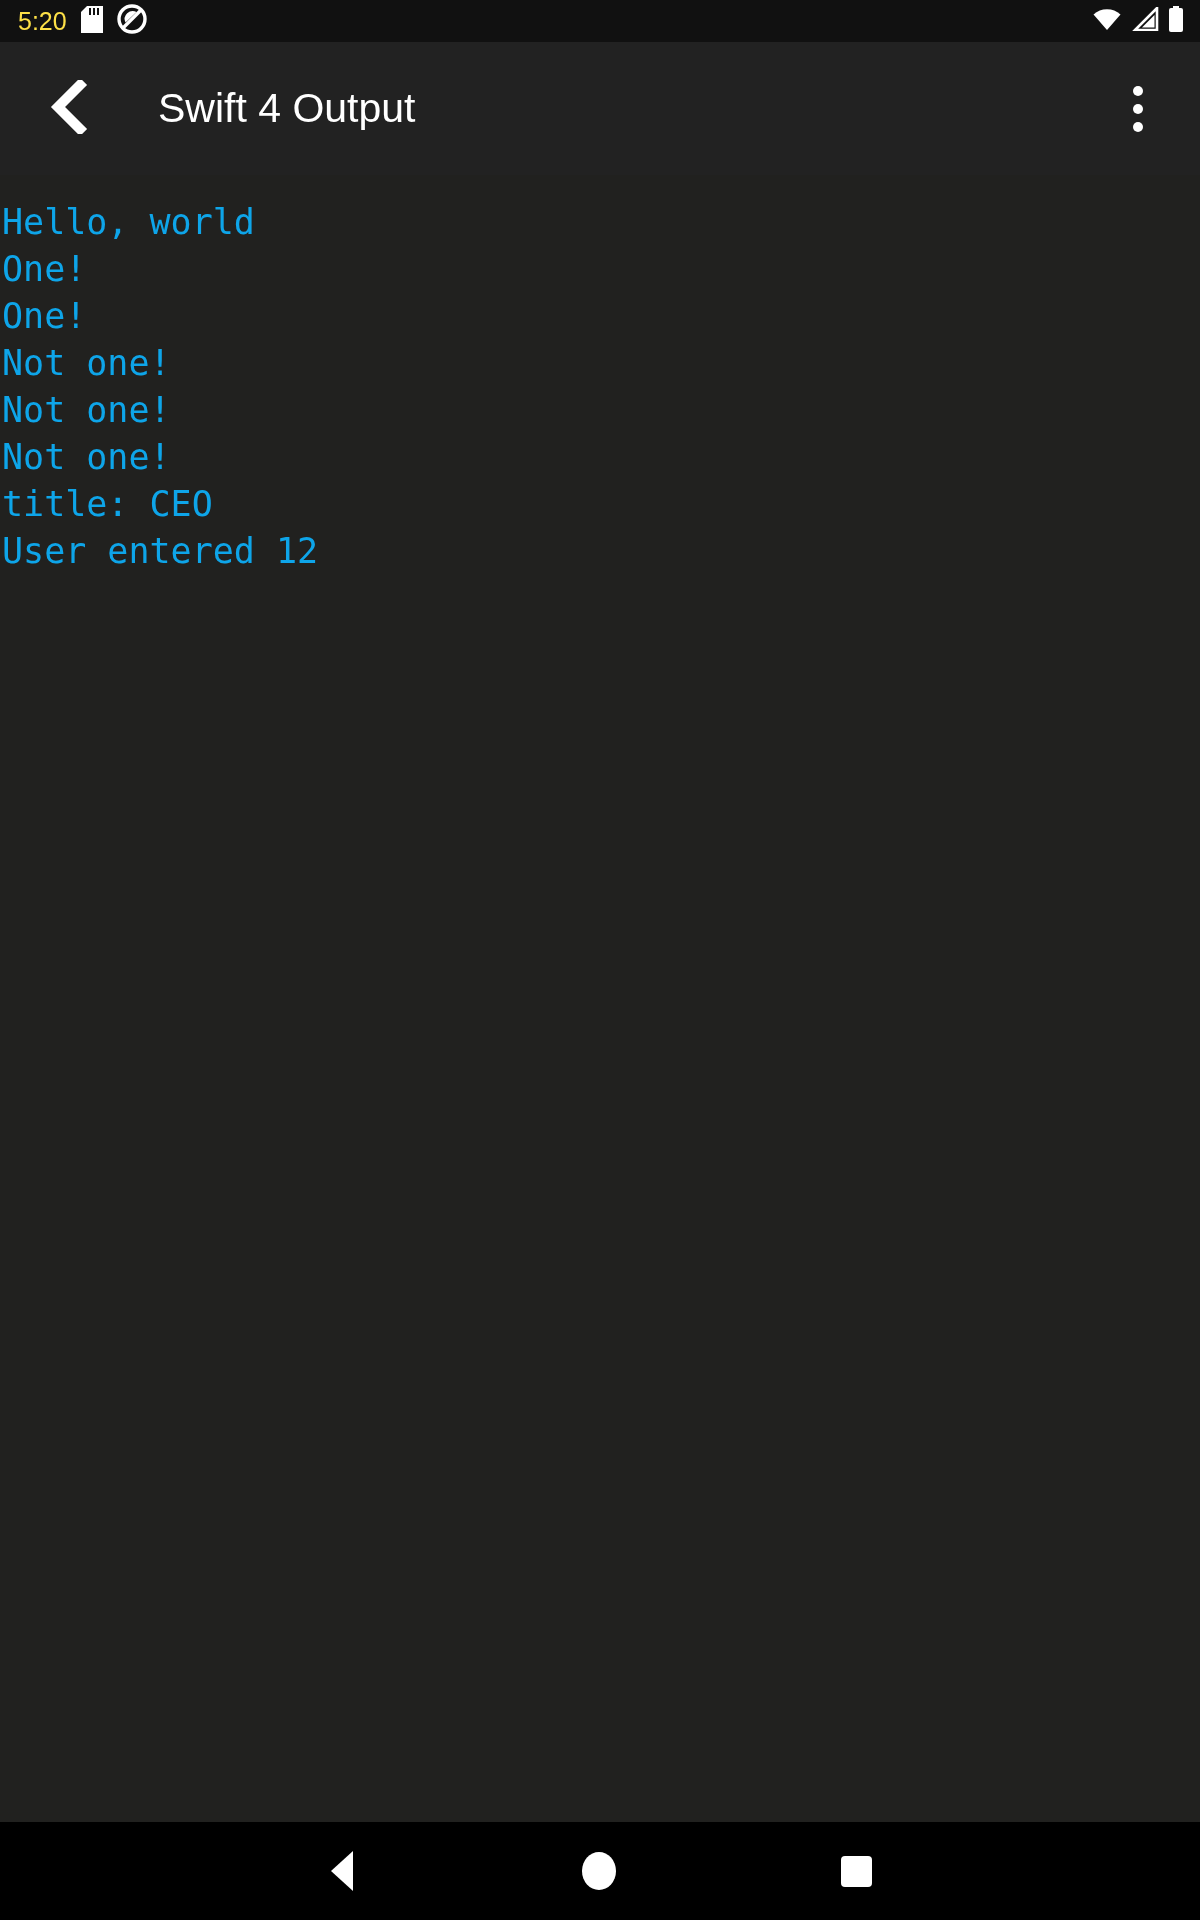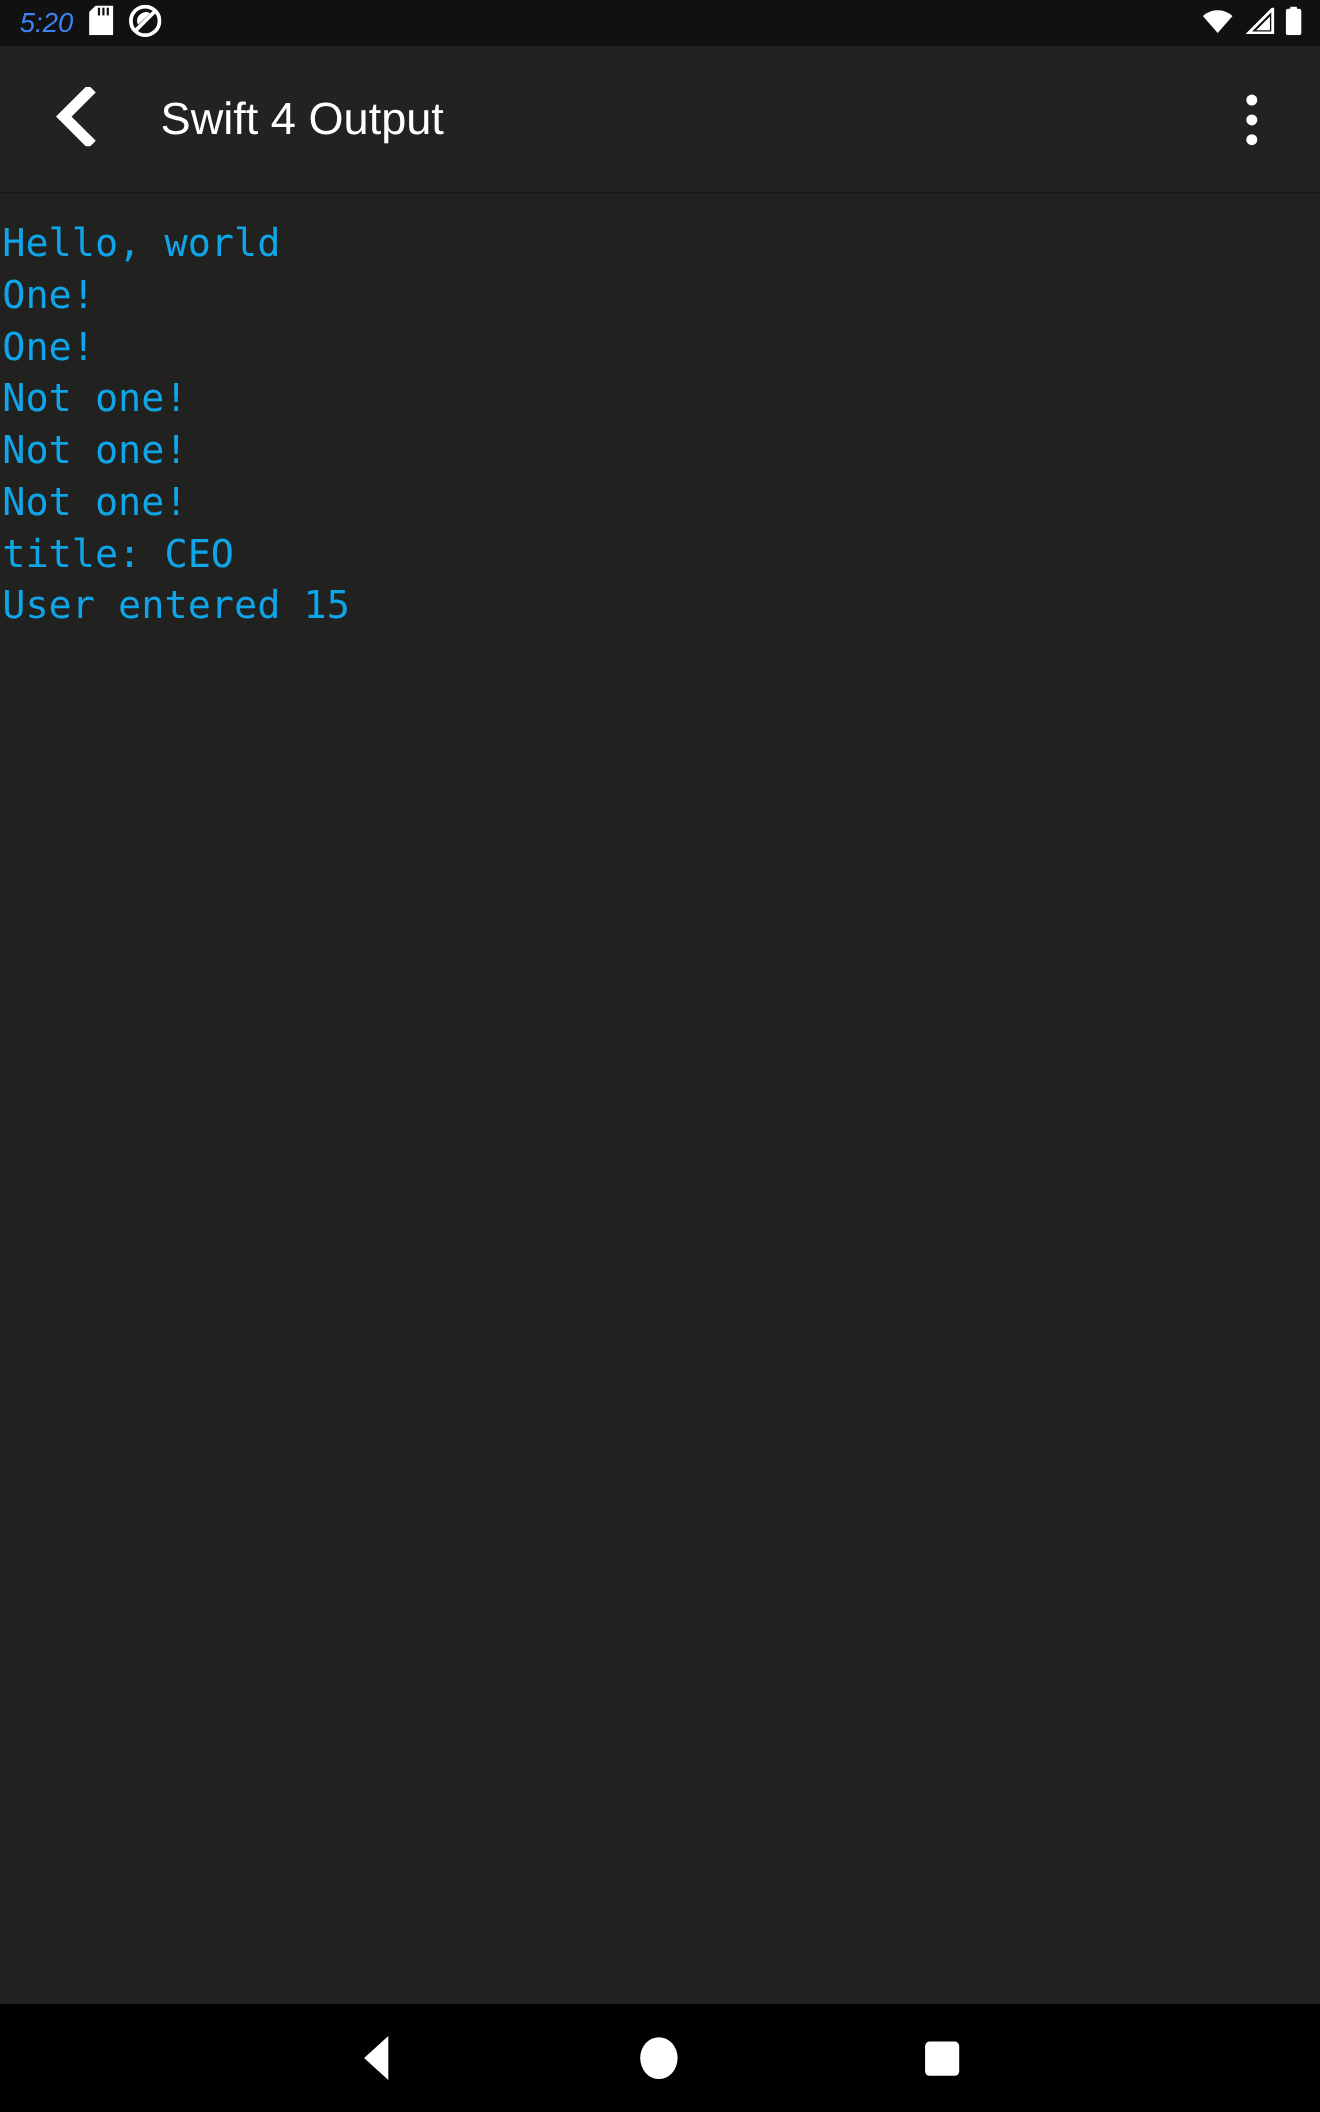--- a/index.html
+++ b/index.html
@@ -40,12 +40,11 @@
   }
 
   .status-clock {
-    color: #3b82f6;
+    color: #fde047;
     font-size: 25px;
     font-family: "Liberation Sans", sans-serif;
     letter-spacing: 0px;
     line-height: 1;
-    font-style: italic;
   }
 
   .status-right {

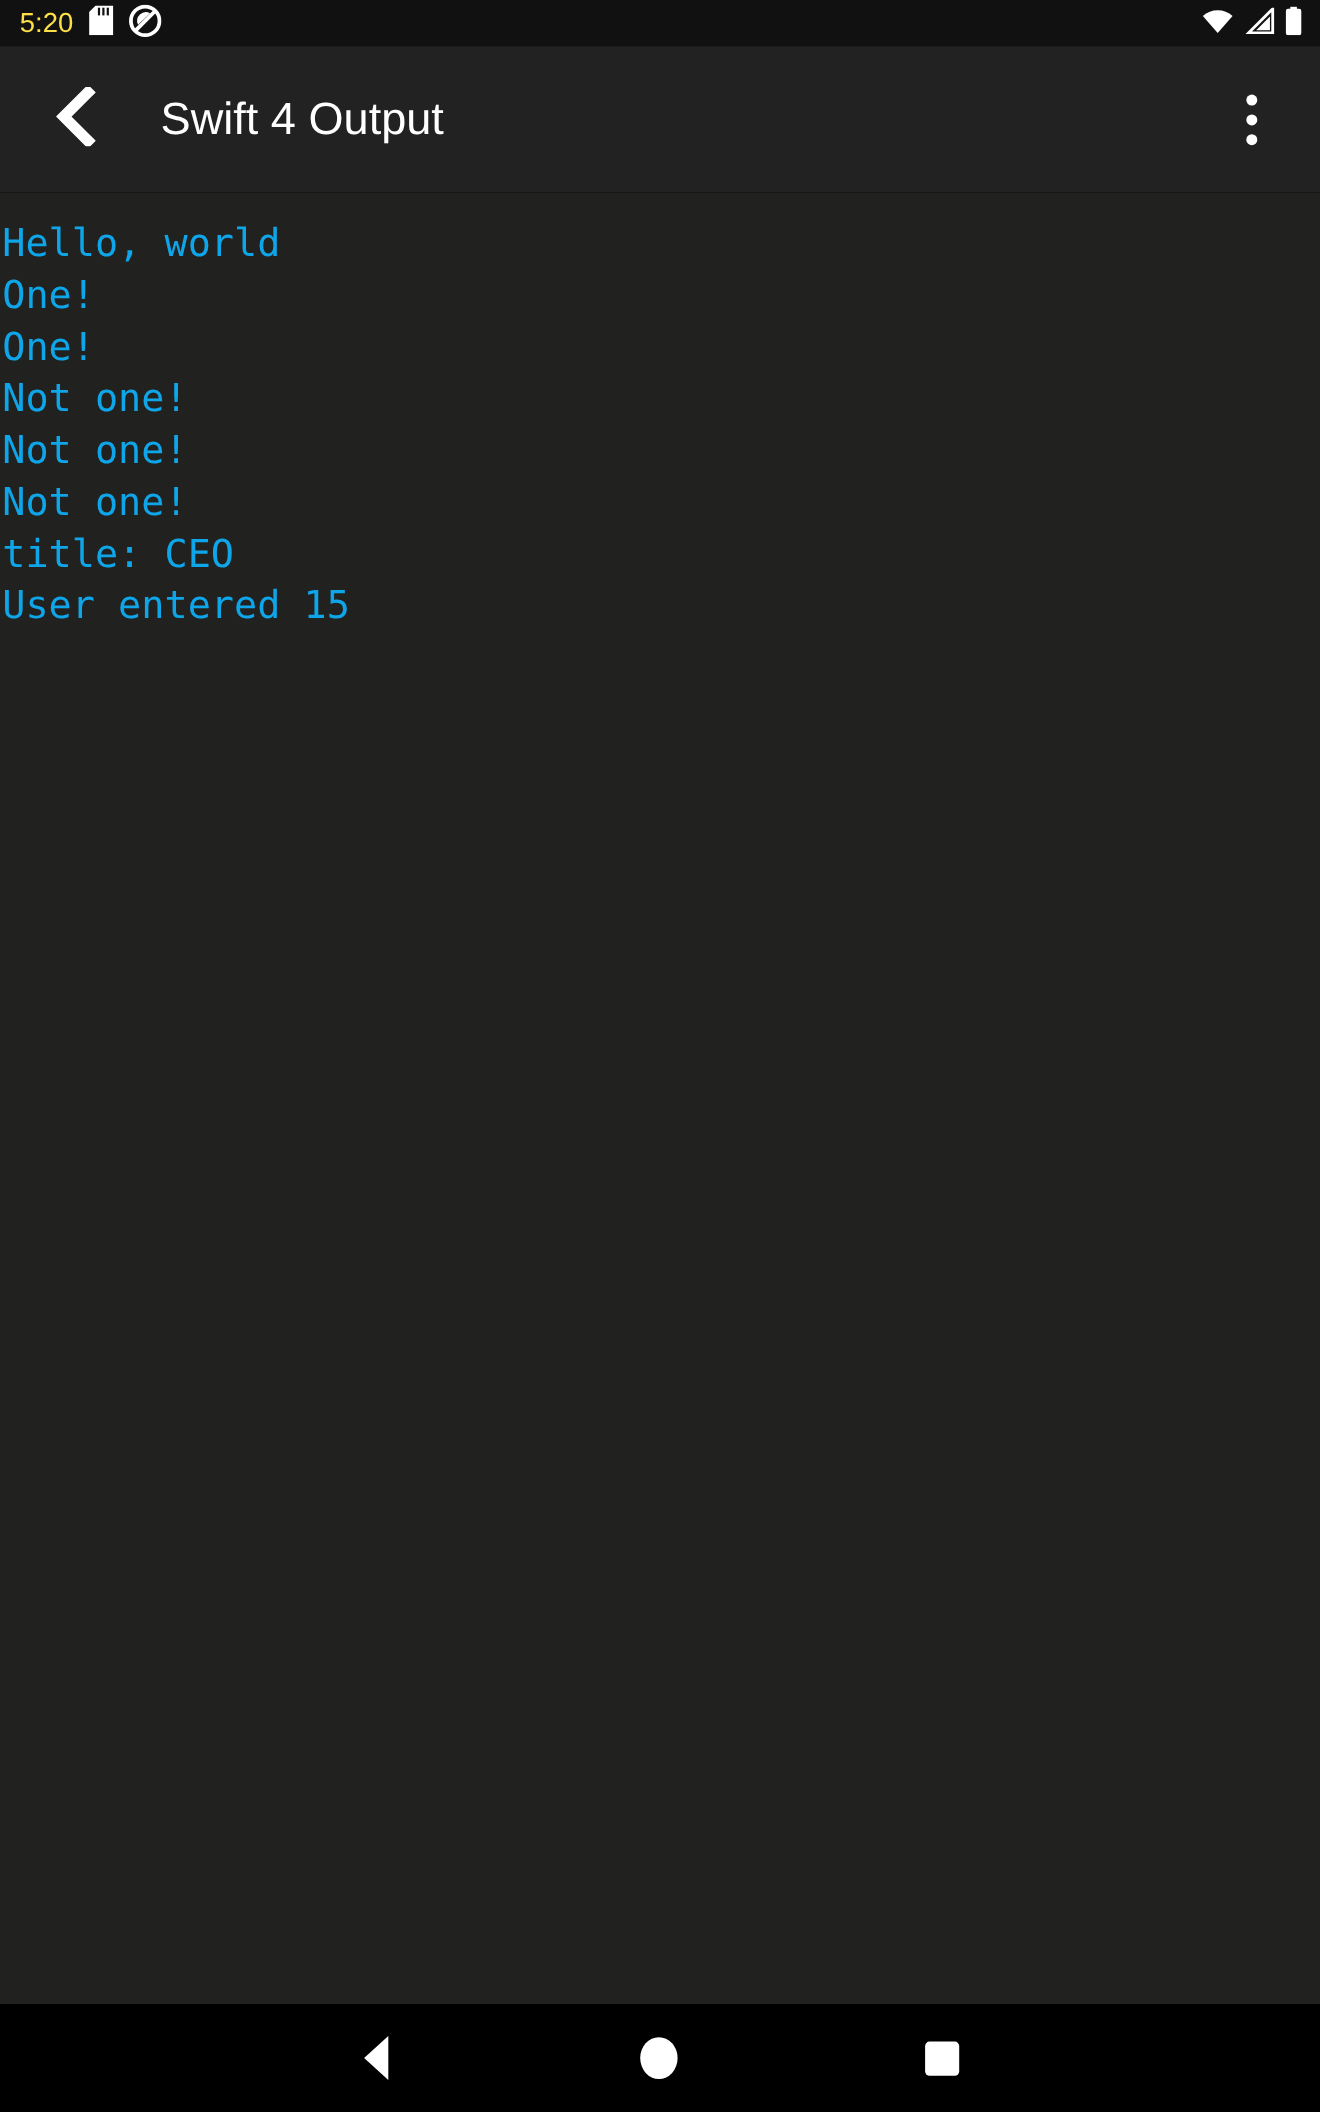--- a/index.html
+++ b/index.html
@@ -84,7 +84,7 @@
     color: #ffffff;
     font-size: 41px;
     font-family: "Liberation Sans", sans-serif;
-    margin-left: 28px;
+    margin-left: 40px;
     line-height: 1;
     white-space: nowrap;
   }

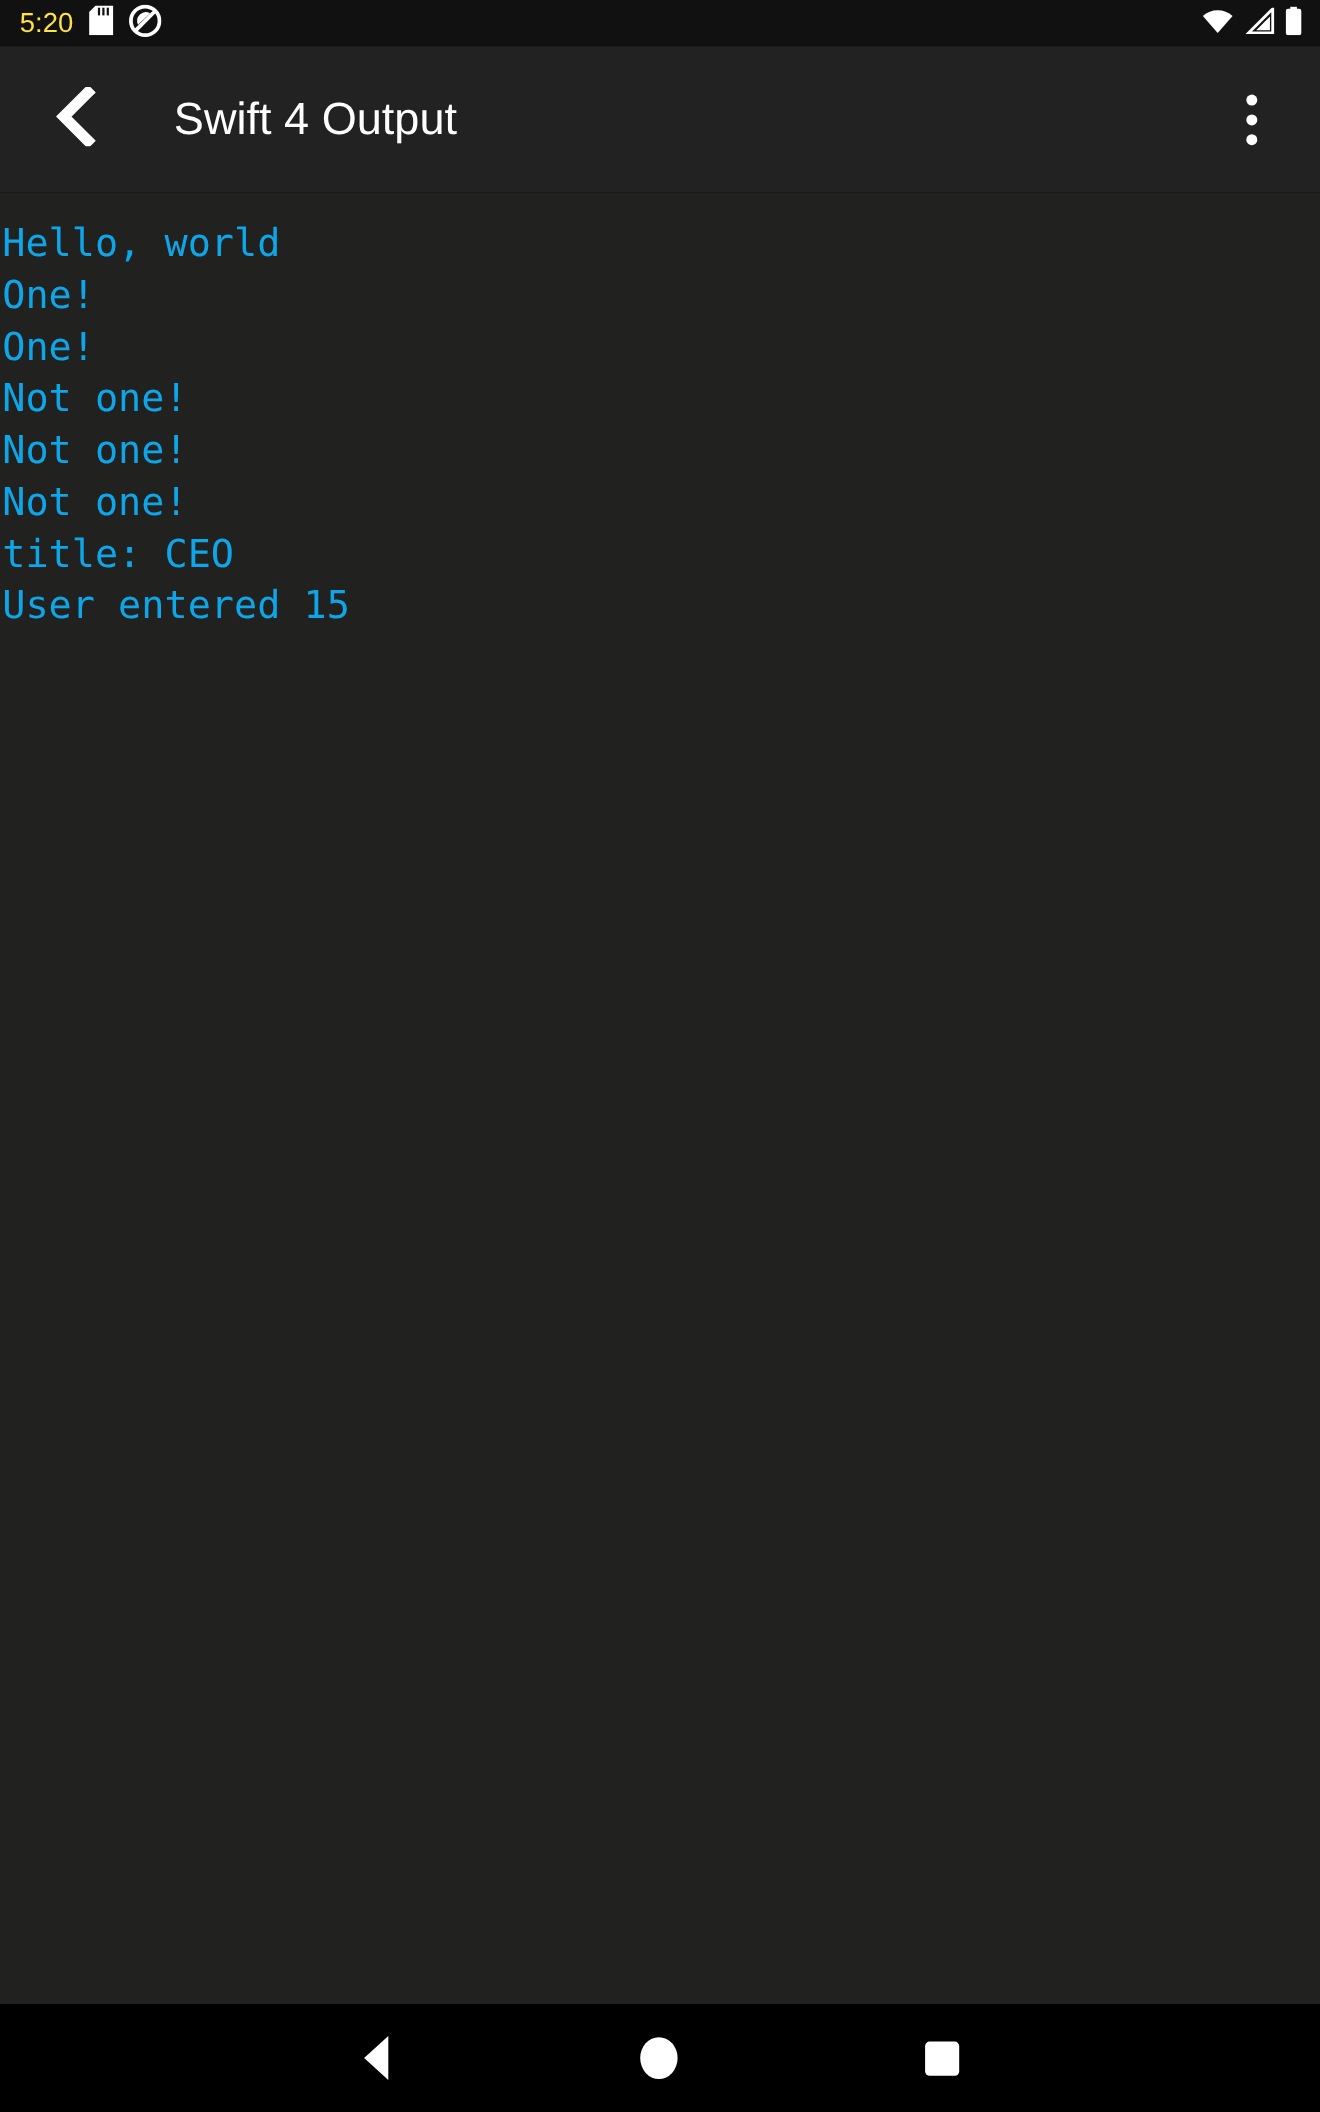--- a/index.html
+++ b/index.html
@@ -251,7 +251,7 @@
     <div class="console-line">Not one!</div>
     <div class="console-line">Not one!</div>
     <div class="console-line">title: CEO</div>
-    <div class="console-line">User entered 15</div>
+    <div class="console-line">User entered 12</div>
   </div>
 
   <div class="nav-bar">

